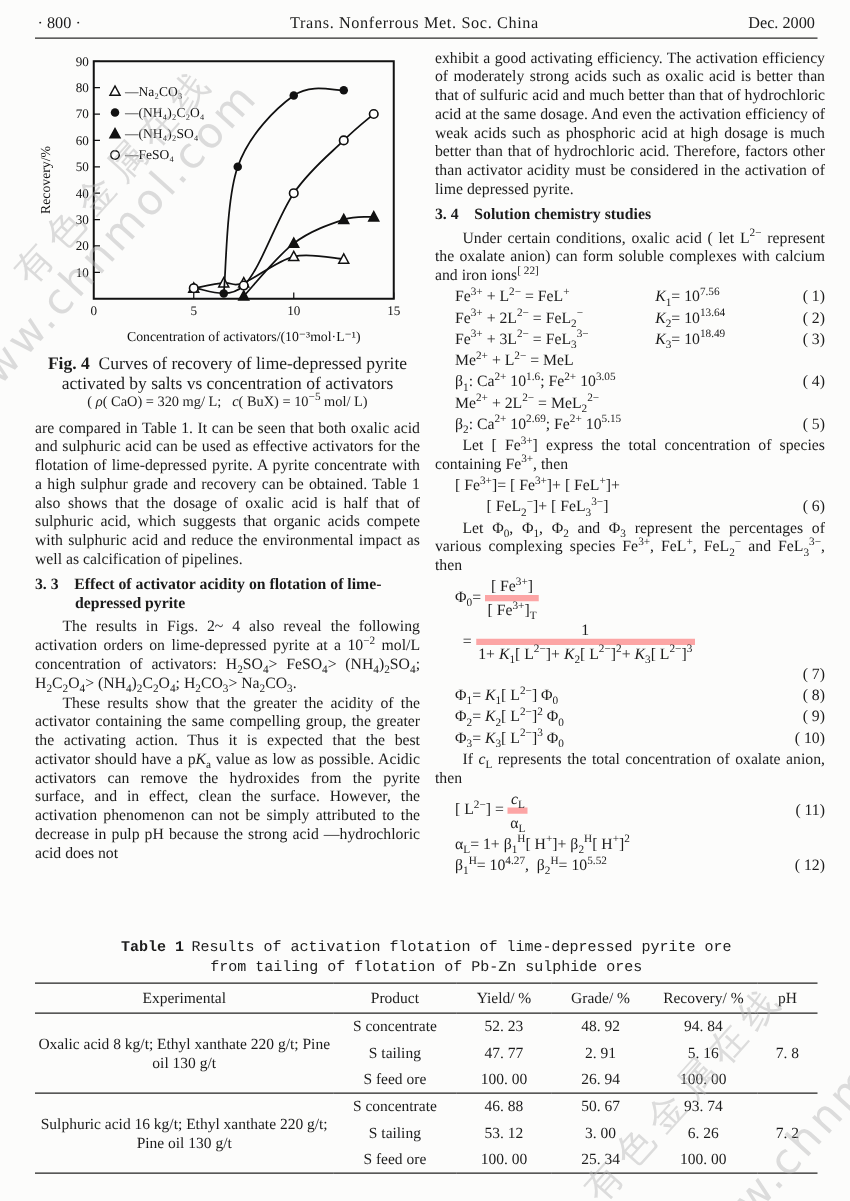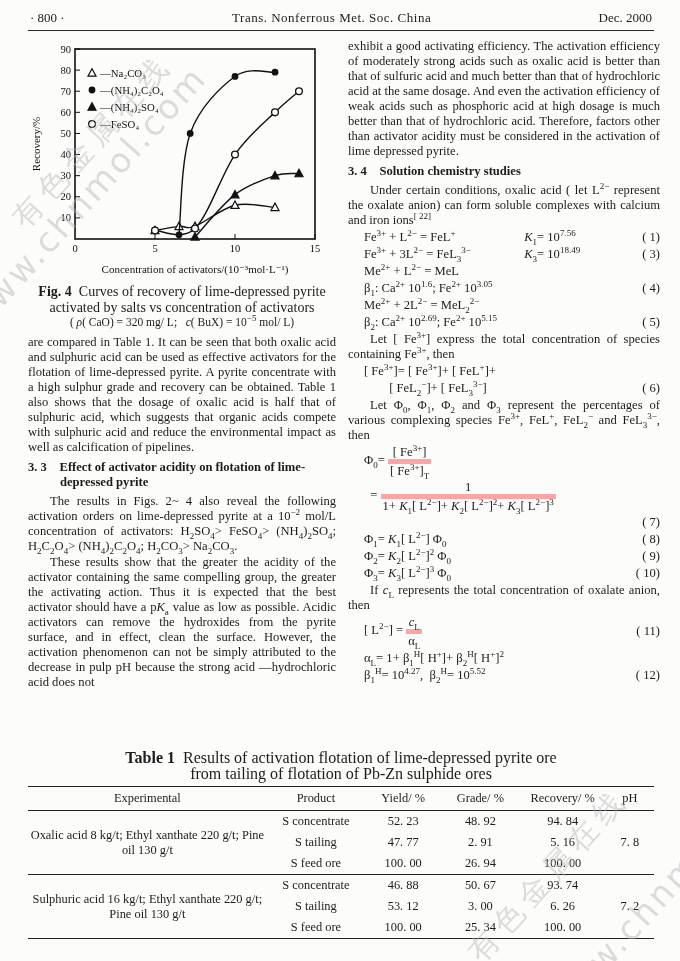--- a/index.html
+++ b/index.html
@@ -144,6 +144,11 @@
         <span class="eq-num">( 1)</span>
       </div>
       <div class="eq-row">
+        <span class="eq-body">Fe<sup>3+</sup> + 2L<sup>2−</sup> = FeL<sub>2</sub><sup>−</sup></span>
+        <span class="eq-k"><i>K</i><sub>2</sub>= 10<sup>13.64</sup></span>
+        <span class="eq-num">( 2)</span>
+      </div>
+      <div class="eq-row">
         <span class="eq-body">Fe<sup>3+</sup> + 3L<sup>2−</sup> = FeL<sub>3</sub><sup>3−</sup></span>
         <span class="eq-k"><i>K</i><sub>3</sub>= 10<sup>18.49</sup></span>
         <span class="eq-num">( 3)</span>

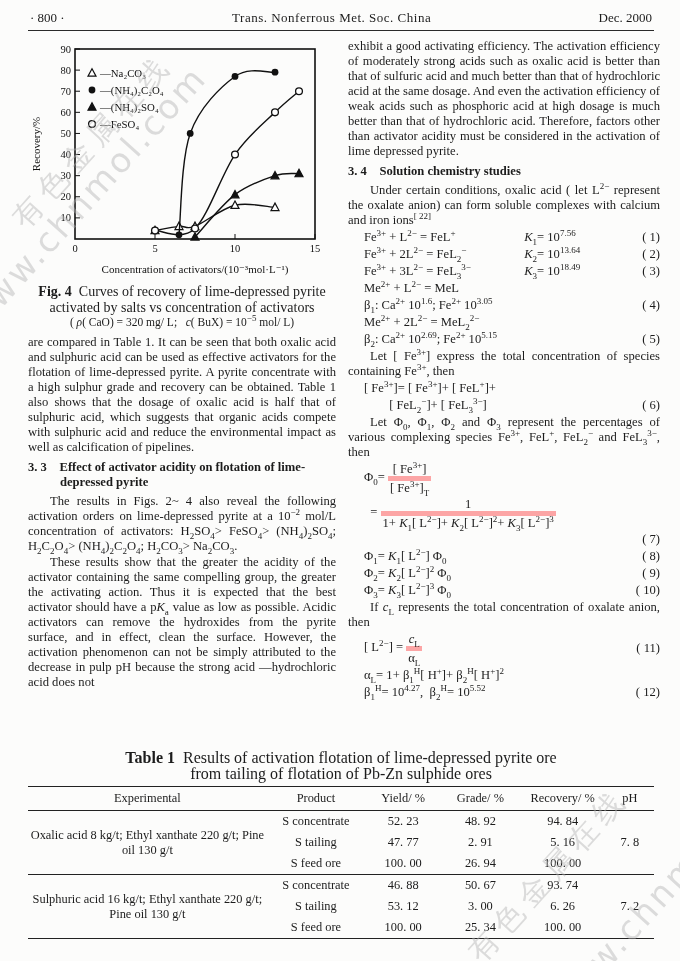--- a/index.html
+++ b/index.html
@@ -33,7 +33,7 @@
   .cap1,.cap2{font-size:14px;line-height:15.5px;}
   .cap3{font-size:11.5px;line-height:14px;}
   .table-sec{padding:7px 26px 0 28px;}
-  .table-title{text-align:center;font-size:16px;line-height:16px;margin-bottom:4px;}
+  .table-title{text-align:center;font-size:12px;line-height:16px;margin-bottom:4px;font-family:Liberation Mono, monospace;}
   table.t1{width:100%;border-collapse:collapse;font-size:12.4px;
     border-top:1.7px solid #222;border-bottom:1.7px solid #222;}
   table.t1 th{font-weight:normal;padding:4px 2px;border-bottom:1.2px solid #222;text-align:center;}

